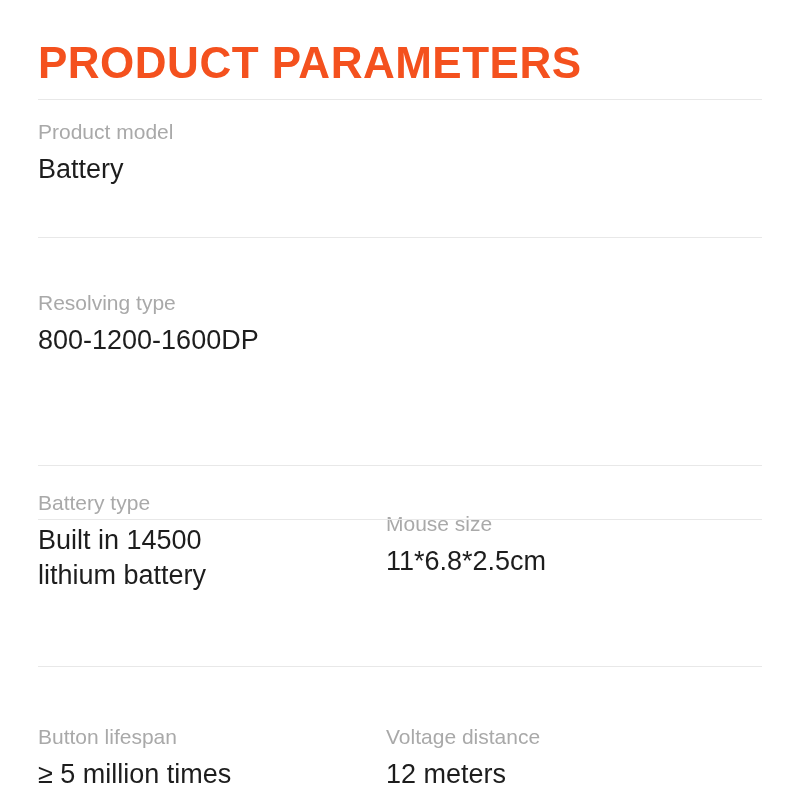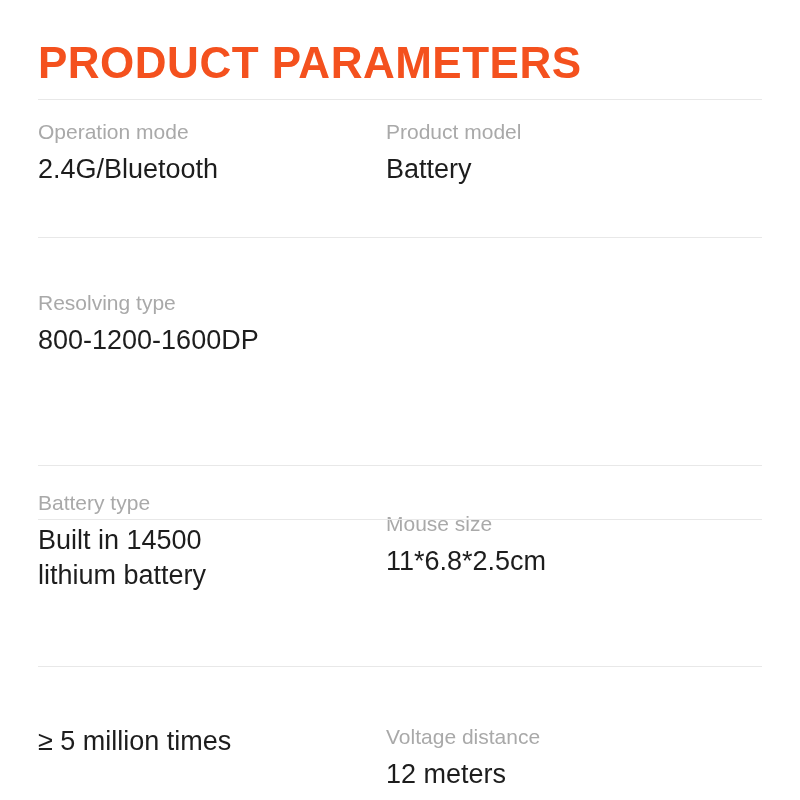--- a/index.html
+++ b/index.html
@@ -84,10 +84,6 @@
   <div class="title">PRODUCT PARAMETERS</div>
 
   <div class="spec-row row-1">
-    <div class="spec-cell left">
-      <div class="spec-label">Operation mode</div>
-      <div class="spec-value">2.4G/Bluetooth</div>
-    </div>
     <div class="spec-cell right">
       <div class="spec-label">Product model</div>
       <div class="spec-value">Battery</div>

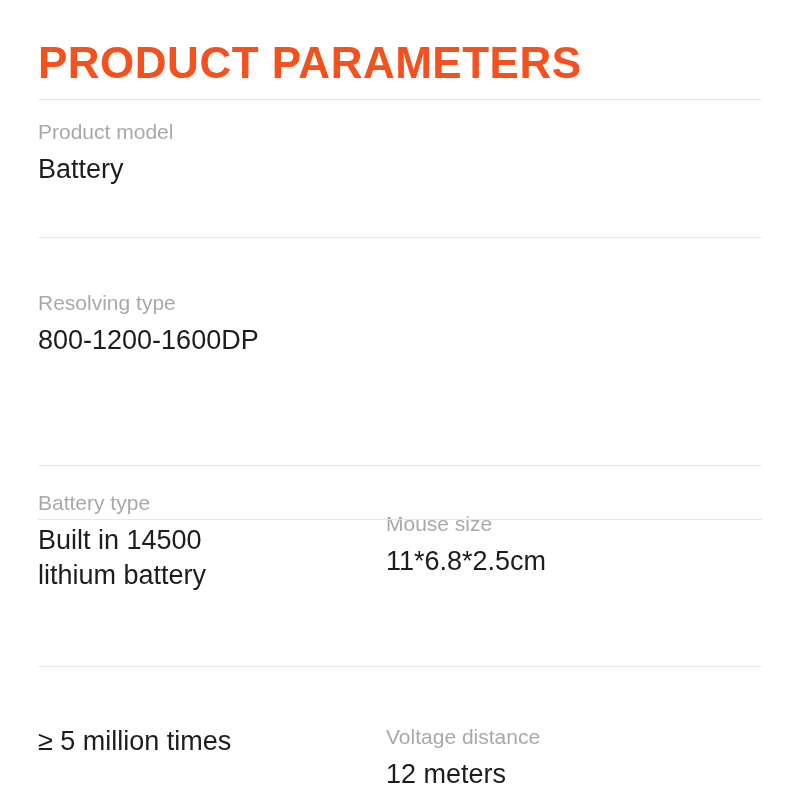--- a/index.html
+++ b/index.html
@@ -111,6 +111,7 @@
 
   <div class="spec-row row-4">
     <div class="spec-cell left">
+      <div class="spec-label">Button lifespan</div>
       <div class="spec-value">≥ 5 million times</div>
     </div>
     <div class="spec-cell right">

